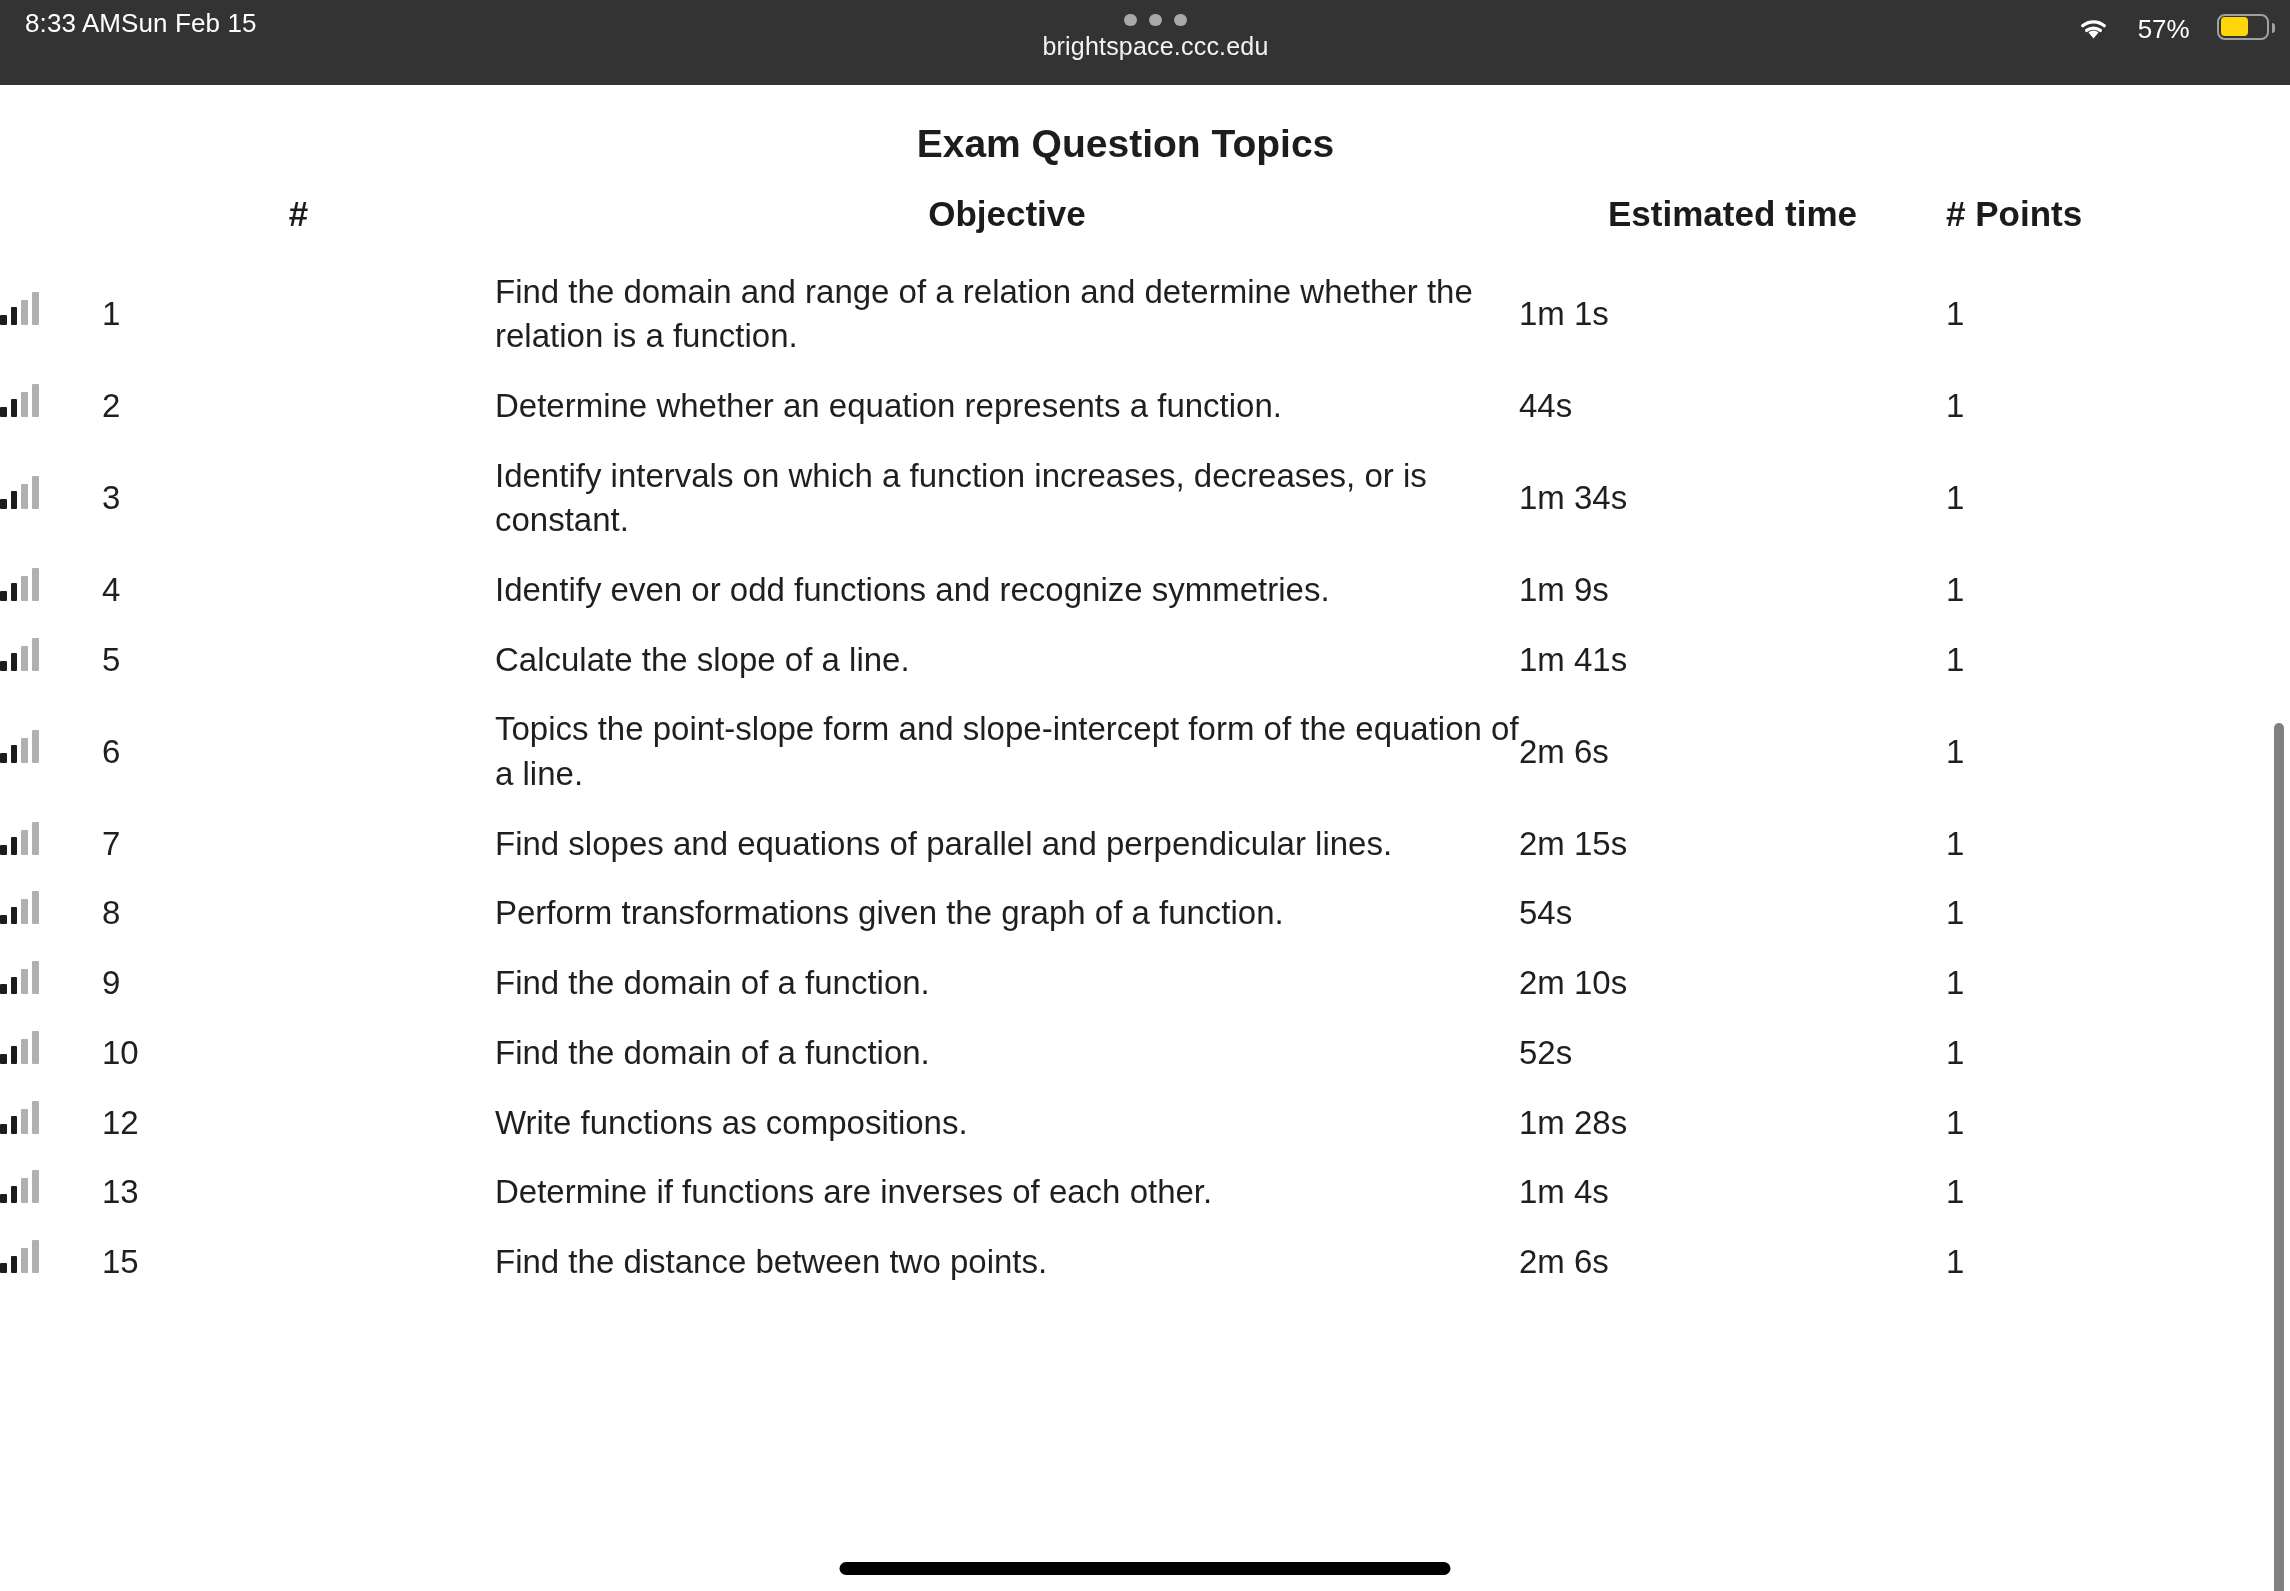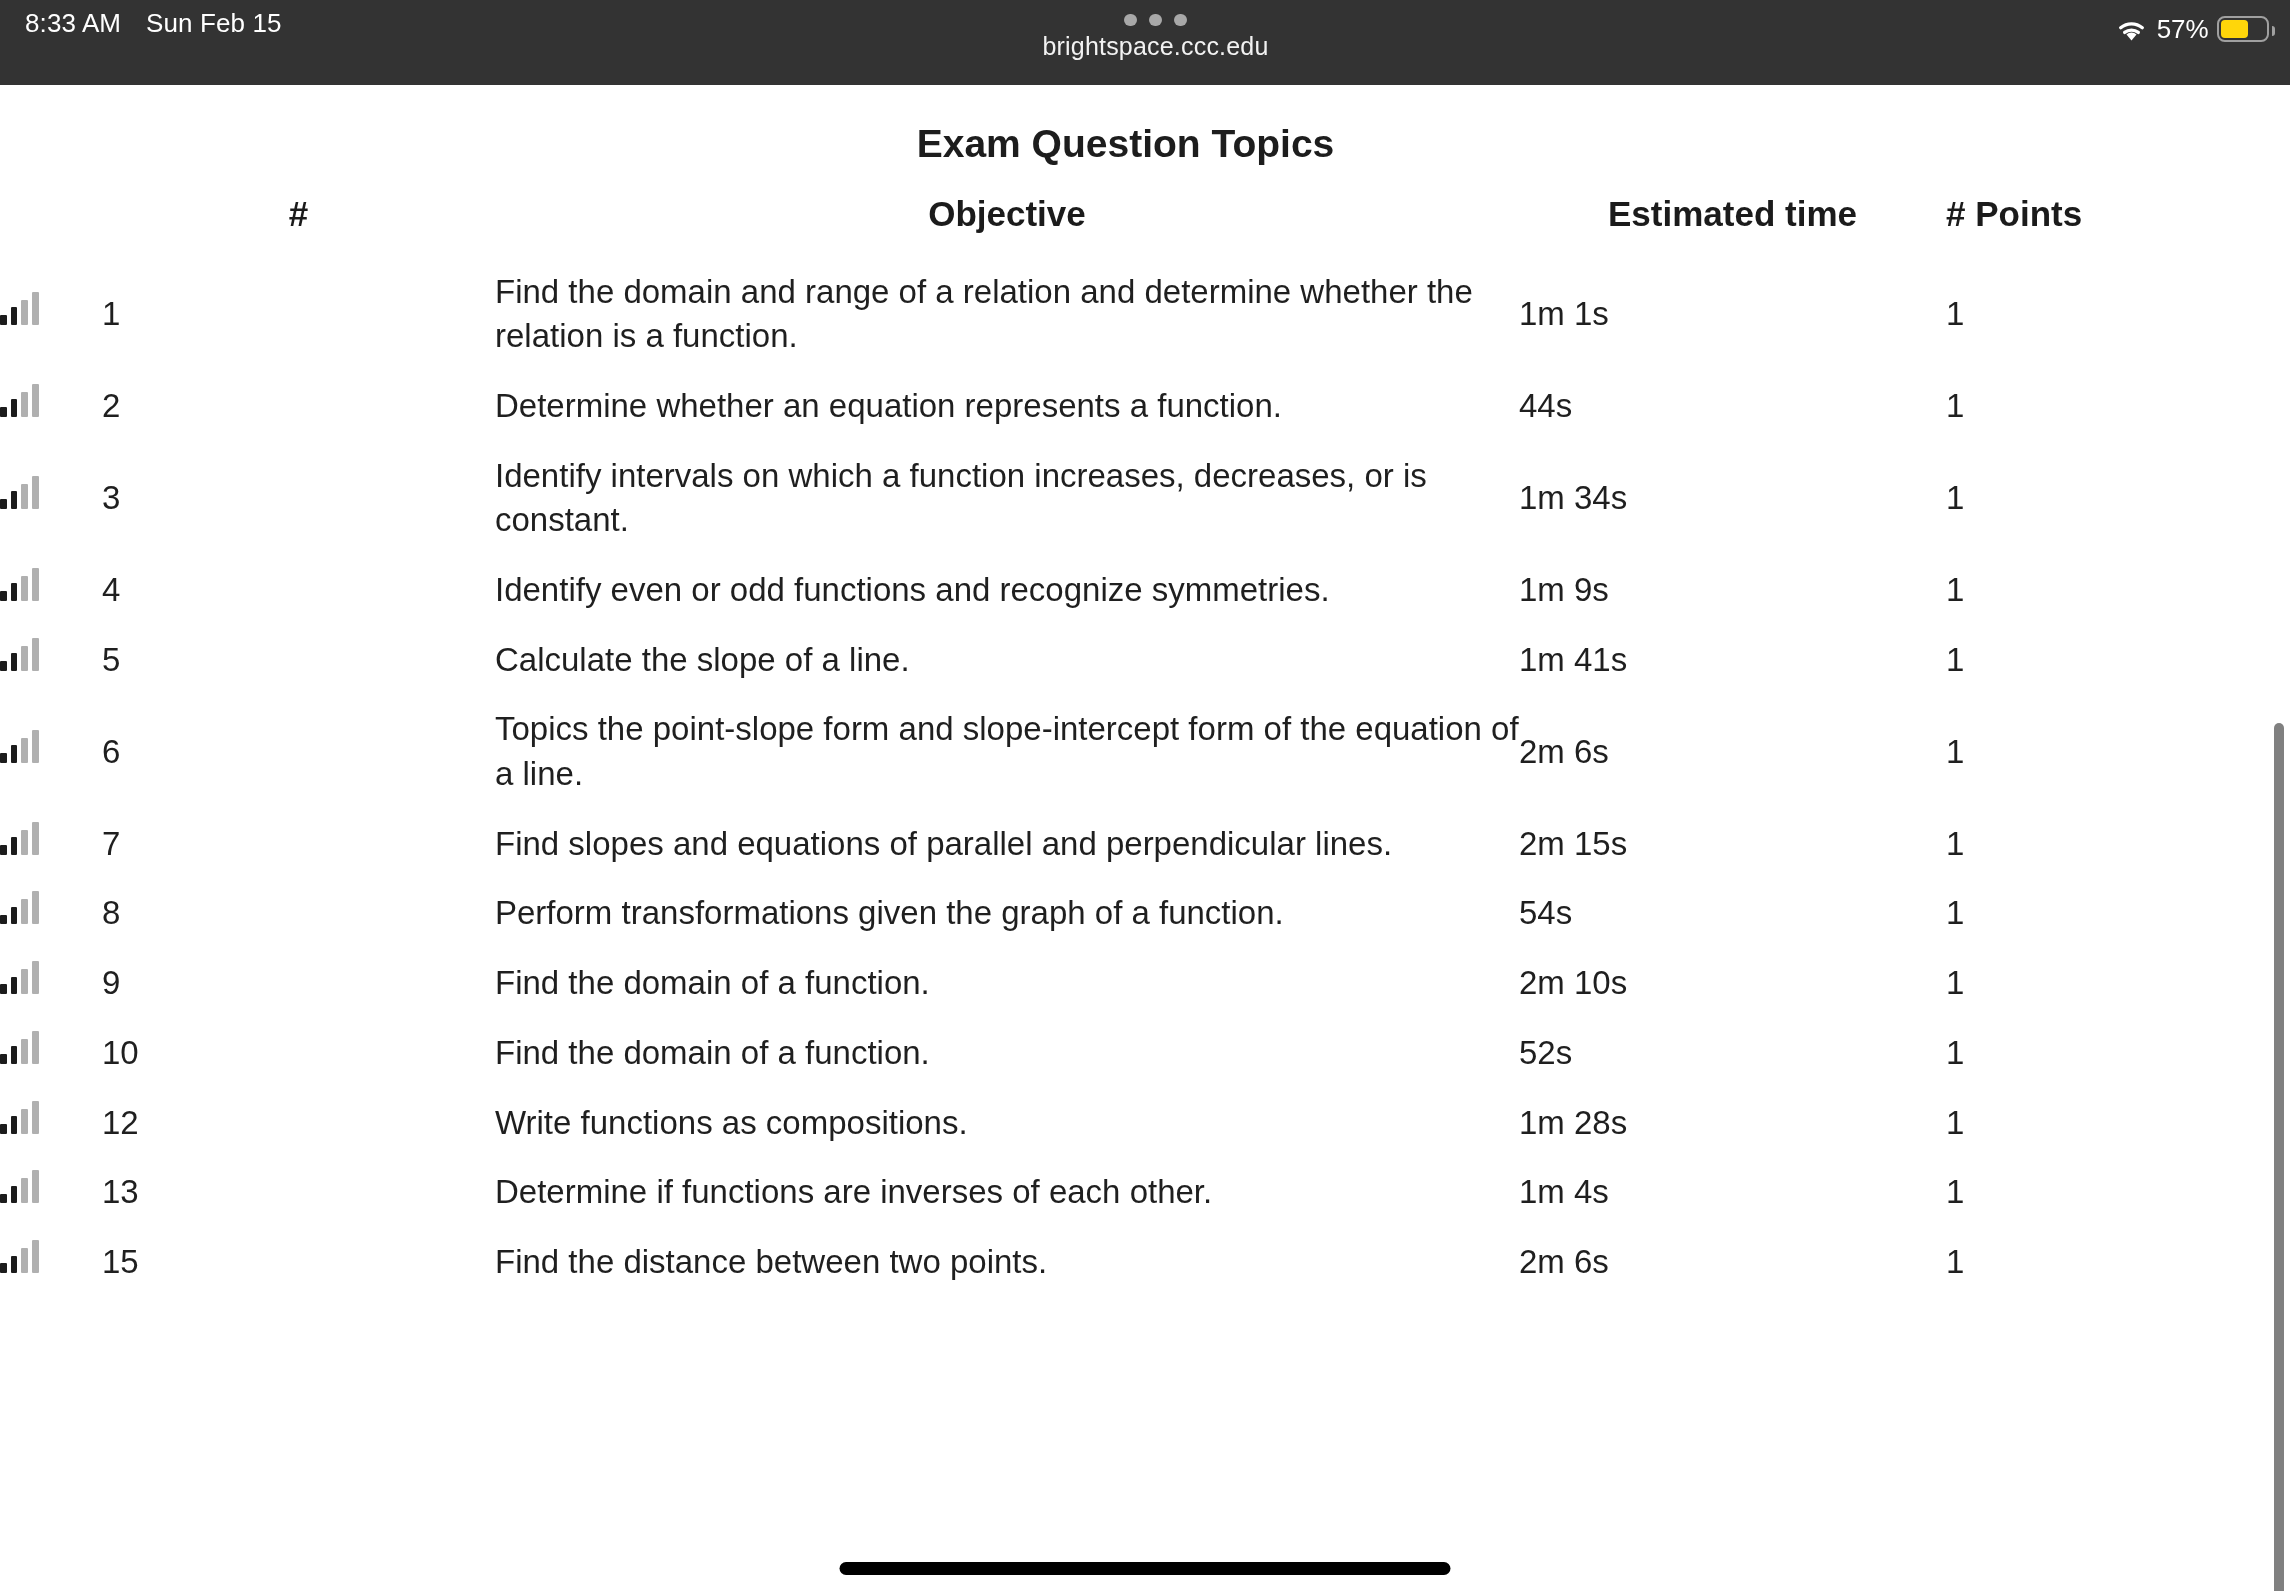--- a/index.html
+++ b/index.html
@@ -19,7 +19,7 @@
   }
   #status-left {
     position: absolute; left: 25px; top: 7.8px;
-    display: flex; align-items: center; gap: 25px;
+    display: flex; align-items: center; 
     font-size: 26px; letter-spacing: 0.1px;
   }
   #status-center {

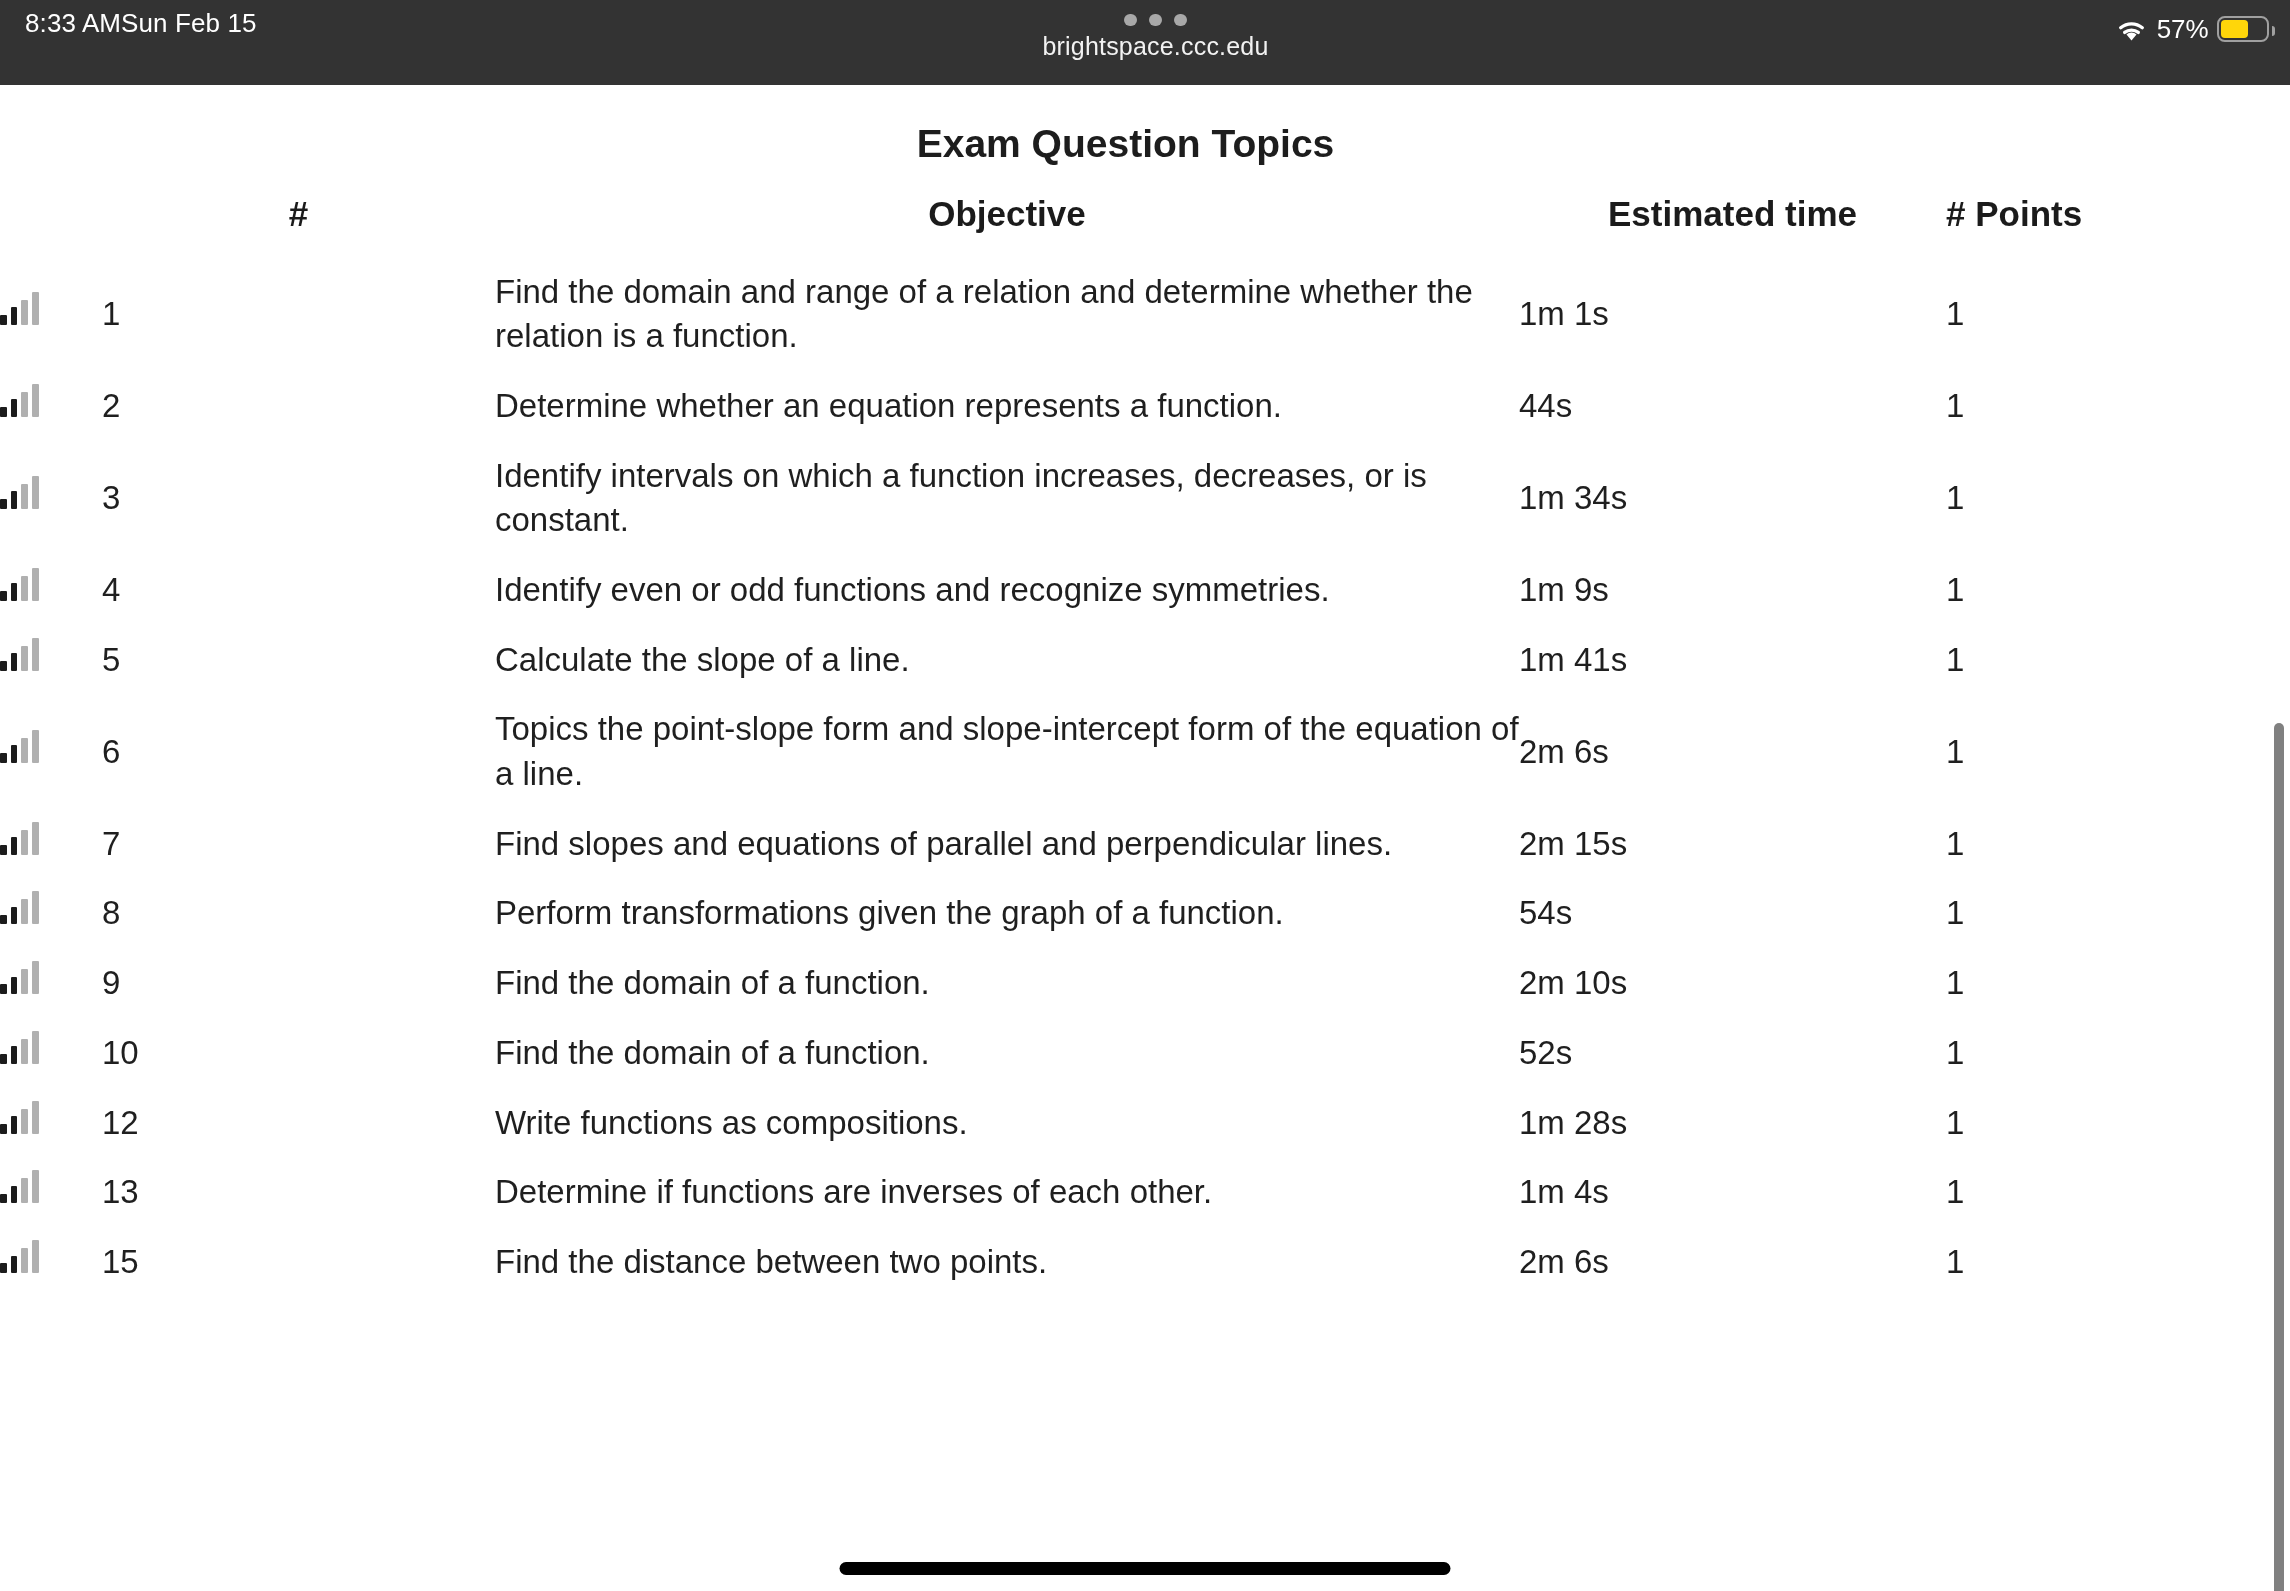--- a/index.html
+++ b/index.html
@@ -34,7 +34,7 @@
   #url-text { font-size: 25px; color: #f2f2f2; letter-spacing: 0.2px; }
   #status-right {
     position: absolute; right: 21.3px; top: 13.6px;
-    display: flex; align-items: center; gap: 8px;
+    display: flex; align-items: flex-start; gap: 27px;
     font-size: 26px;
   }
   .wifi-icon { display: block; }

